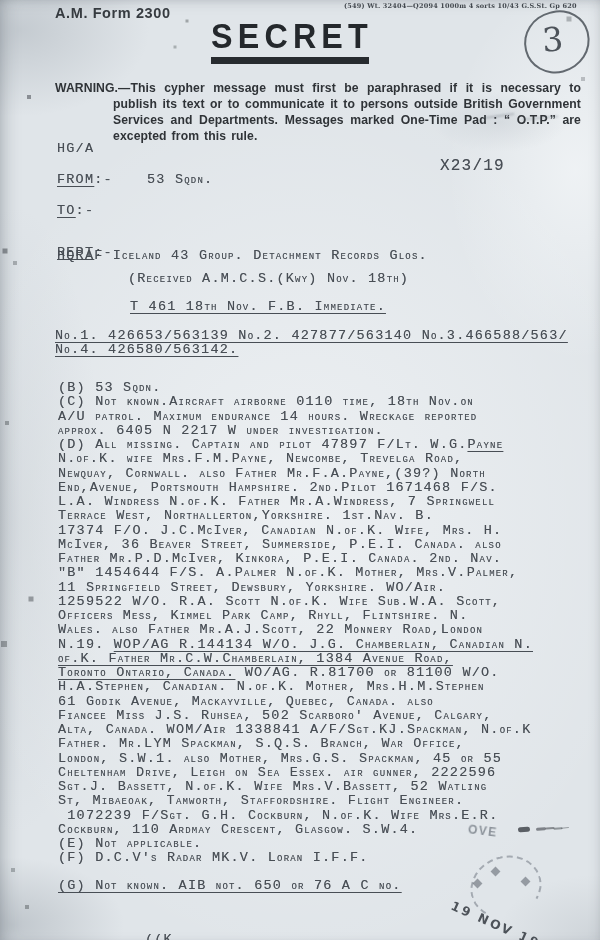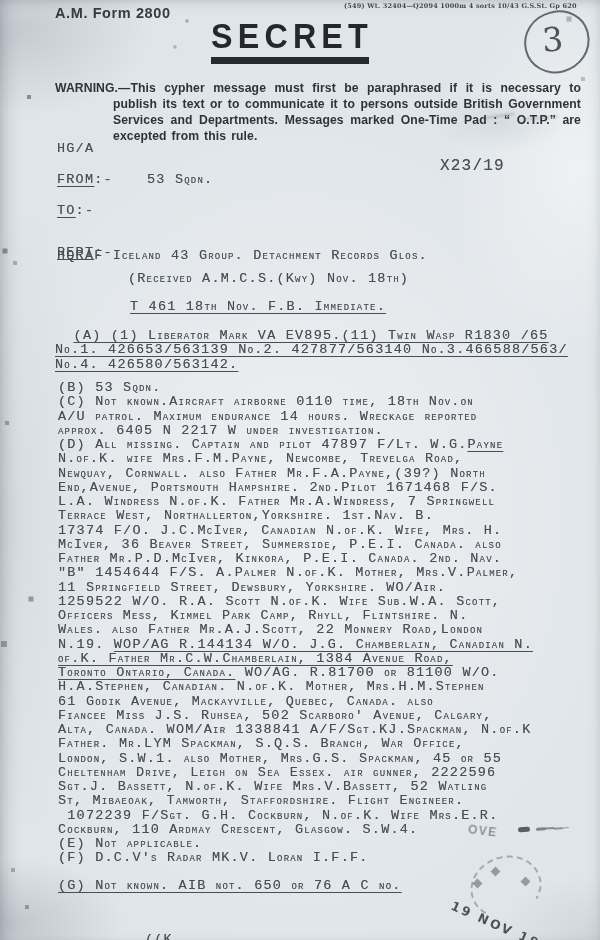--- a/index.html
+++ b/index.html
@@ -81,7 +81,7 @@
 
 <div id="scan-page">
 
-  <div class="abs form-no">A.M. Form 2800</div>
+  <div class="abs form-no">A.M. Form 2300</div>
   <div class="abs print-code">(549) Wt. 32404—Q2094 1000m 4 sorts 10/43 G.S.St. Gp 620</div>
 
   <div class="abs circle3">

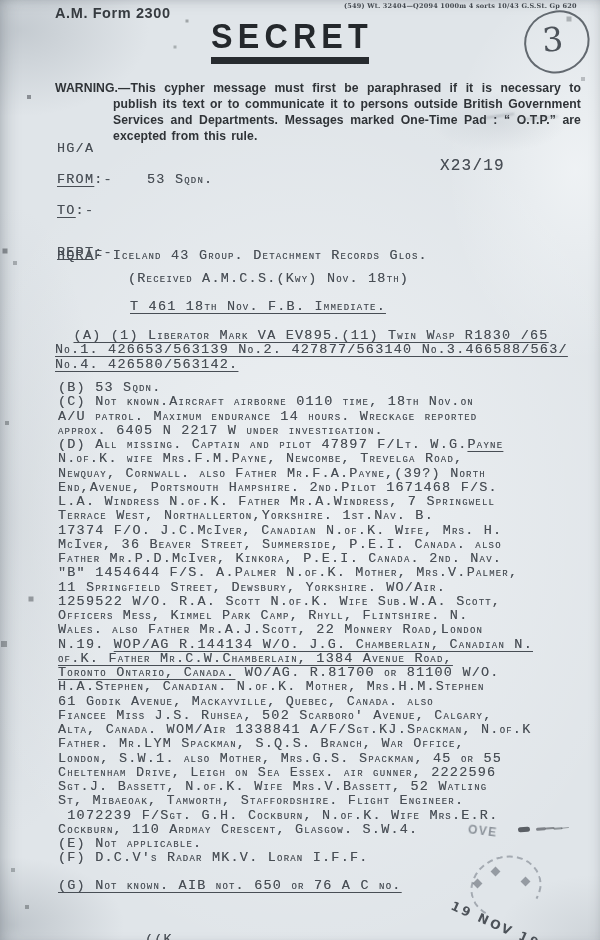--- a/index.html
+++ b/index.html
@@ -107,7 +107,7 @@
   <div class="abs typed received">(Received A.M.C.S.(Kwy) Nov. 18th)</div>
   <div class="abs typed subject"><span class="u">T 461 18th Nov. F.B. Immediate.</span></div>
 
-  <div class="abs typed lines section-a"><div class="bline"><span>  </span><span class="u">(A) (1) Liberator Mark VA EV895.(11) Twin Wasp R1830 /65</span></div><div class="bline"><span class="u">No.1. 426653/563139 No.2. 427877/563140 No.3.466588/563/</span></div><div class="bline"><span class="u">No.4. 426580/563142.</span></div></div>
+  <div class="abs typed lines section-a"><div class="bline"><span class="u">No.1. 426653/563139 No.2. 427877/563140 No.3.466588/563/</span></div><div class="bline"><span class="u">No.4. 426580/563142.</span></div></div>
   <div class="abs typed lines body-main"><div class="bline"><span>(B) 53 Sqdn.</span></div><div class="bline"><span>(C) Not known.Aircraft airborne 0110 time, 18th Nov.on</span></div><div class="bline"><span>A/U patrol. Maximum endurance 14 hours. Wreckage reported</span></div><div class="bline"><span>approx. 6405 N 2217 W under investigation.</span></div><div class="bline"><span>(D) All missing. Captain and pilot 47897 F/Lt. W.G.</span><span class="u">Payne</span></div><div class="bline"><span>N.of.K. wife Mrs.F.M.Payne, Newcombe, Trevelga Road,</span></div><div class="bline"><span>Newquay, Cornwall. also Father Mr.F.A.Payne,(39?) North</span></div><div class="bline"><span>End,Avenue, Portsmouth Hampshire. 2nd.Pilot 1671468 F/S.</span></div><div class="bline"><span>L.A. Windress N.of.K. Father Mr.A.Windress, 7 Springwell</span></div><div class="bline"><span>Terrace West, Northallerton,Yorkshire. 1st.Nav. B.</span></div><div class="bline"><span>17374 F/O. J.C.McIver, Canadian N.of.K. Wife, Mrs. H.</span></div><div class="bline"><span>McIver, 36 Beaver Street, Summerside, P.E.I. Canada. also</span></div><div class="bline"><span>Father Mr.P.D.McIver, Kinkora, P.E.I. Canada. 2nd. Nav.</span></div><div class="bline"><span>"B" 1454644 F/S. A.Palmer N.of.K. Mother, Mrs.V.Palmer,</span></div><div class="bline"><span>11 Springfield Street, Dewsbury, Yorkshire. WO/Air.</span></div><div class="bline"><span>1259522 W/O. R.A. Scott N.of.K. Wife Sub.W.A. Scott,</span></div><div class="bline"><span>Officers Mess, Kimmel Park Camp, Rhyll, Flintshire. N.</span></div><div class="bline"><span>Wales. also Father Mr.A.J.Scott, 22 Monnery Road,London</span></div><div class="bline"><span>N.19. </span><span class="u">WOP/AG R.144134 W/O. J.G. Chamberlain, Canadian N.</span></div><div class="bline"><span class="u">of.K. Father Mr.C.W.Chamberlain, 1384 Avenue Road,</span></div><div class="bline"><span class="u">Toronto Ontario, Canada.</span><span> WO/AG. R.81700 or 81100 W/O.</span></div><div class="bline"><span>H.A.Stephen, Canadian. N.of.K. Mother, Mrs.H.M.Stephen</span></div><div class="bline"><span>61 Godik Avenue, Mackayville, Quebec, Canada. also</span></div><div class="bline"><span>Fiancee Miss J.S. Ruhsea, 502 Scarboro' Avenue, Calgary,</span></div><div class="bline"><span>Alta, Canada. WOM/Air 1338841 A/F/Sgt.KJ.Spackman, N.of.K</span></div><div class="bline"><span>Father. Mr.LYM Spackman, S.Q.S. Branch, War Office,</span></div><div class="bline"><span>London, S.W.1. also Mother, Mrs.G.S. Spackman, 45 or 55</span></div><div class="bline"><span>Cheltenham Drive, Leigh on Sea Essex. air gunner, 2222596</span></div><div class="bline"><span>Sgt.J. Bassett, N.of.K. Wife Mrs.V.Bassett, 52 Watling</span></div><div class="bline"><span>St, Mibaeoak, Tamworth, Staffordshire. Flight Engineer.</span></div><div class="bline"><span> 1072239 F/Sgt. G.H. Cockburn, N.of.K. Wife Mrs.E.R.</span></div><div class="bline"><span>Cockburn, 110 Ardmay Crescent, Glasgow. S.W.4.</span></div><div class="bline"><span>(E) Not applicable.</span></div><div class="bline"><span>(F) D.C.V's Radar MK.V. Loran I.F.F.</span></div></div>
   <div class="abs typed lines section-g"><div class="bline"><span class="u">(G) Not known. AIB not. 650 or 76 A C no.</span></div></div>
   <div class="abs typed fragment">((K</div>

